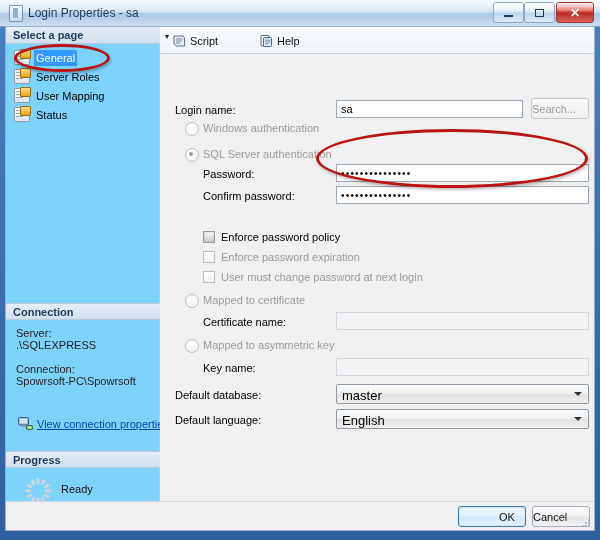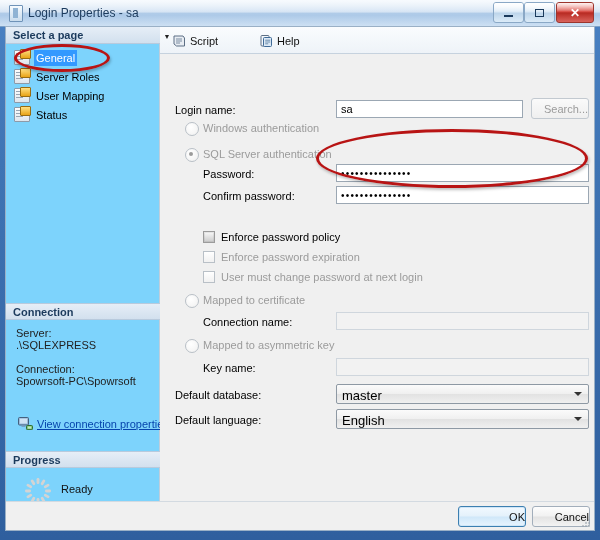--- a/index.html
+++ b/index.html
@@ -141,7 +141,7 @@
     position:absolute;height:21px;box-sizing:border-box;
     border:1px solid #a2aebb;border-radius:3px;
     background:linear-gradient(180deg,#fdfdfd 0%,#f1f1f1 48%,#e3e3e3 52%,#f3f3f3 100%);
-    font-size:11px;color:#111;display:flex;align-items:center;justify-content:flex-end;
+    font-size:11px;color:#111;display:flex;align-items:center;justify-content:flex-start;
   }
   .btn.dis{color:#9b9b9b;border-color:#c2c9d0;background:linear-gradient(180deg,#fafafa,#efefef);}
   .btn.default{

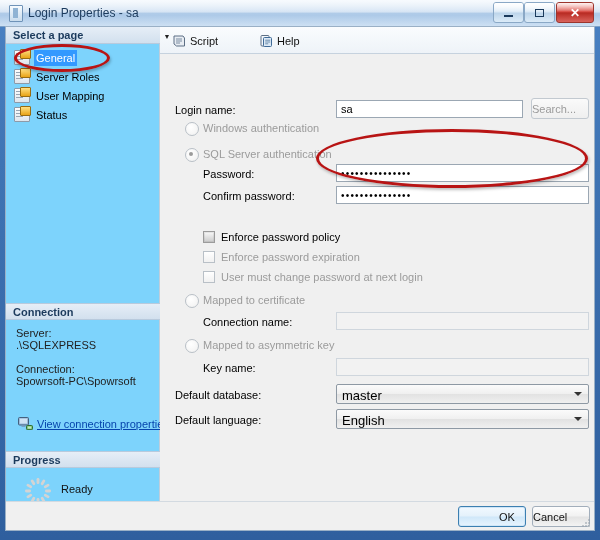--- a/index.html
+++ b/index.html
@@ -318,7 +318,7 @@
         <div class="radio" style="left:25px;top:240px;"></div>
         <div class="lbl dis" style="left:43px;top:240px;">Mapped to certificate</div>
 
-        <div class="lbl" style="left:43px;top:262px;">Connection name:</div>
+        <div class="lbl" style="left:43px;top:262px;">Certificate name:</div>
         <div class="txt ro" style="left:176px;top:258px;width:253px;"></div>
 
         <div class="radio" style="left:25px;top:285px;"></div>

